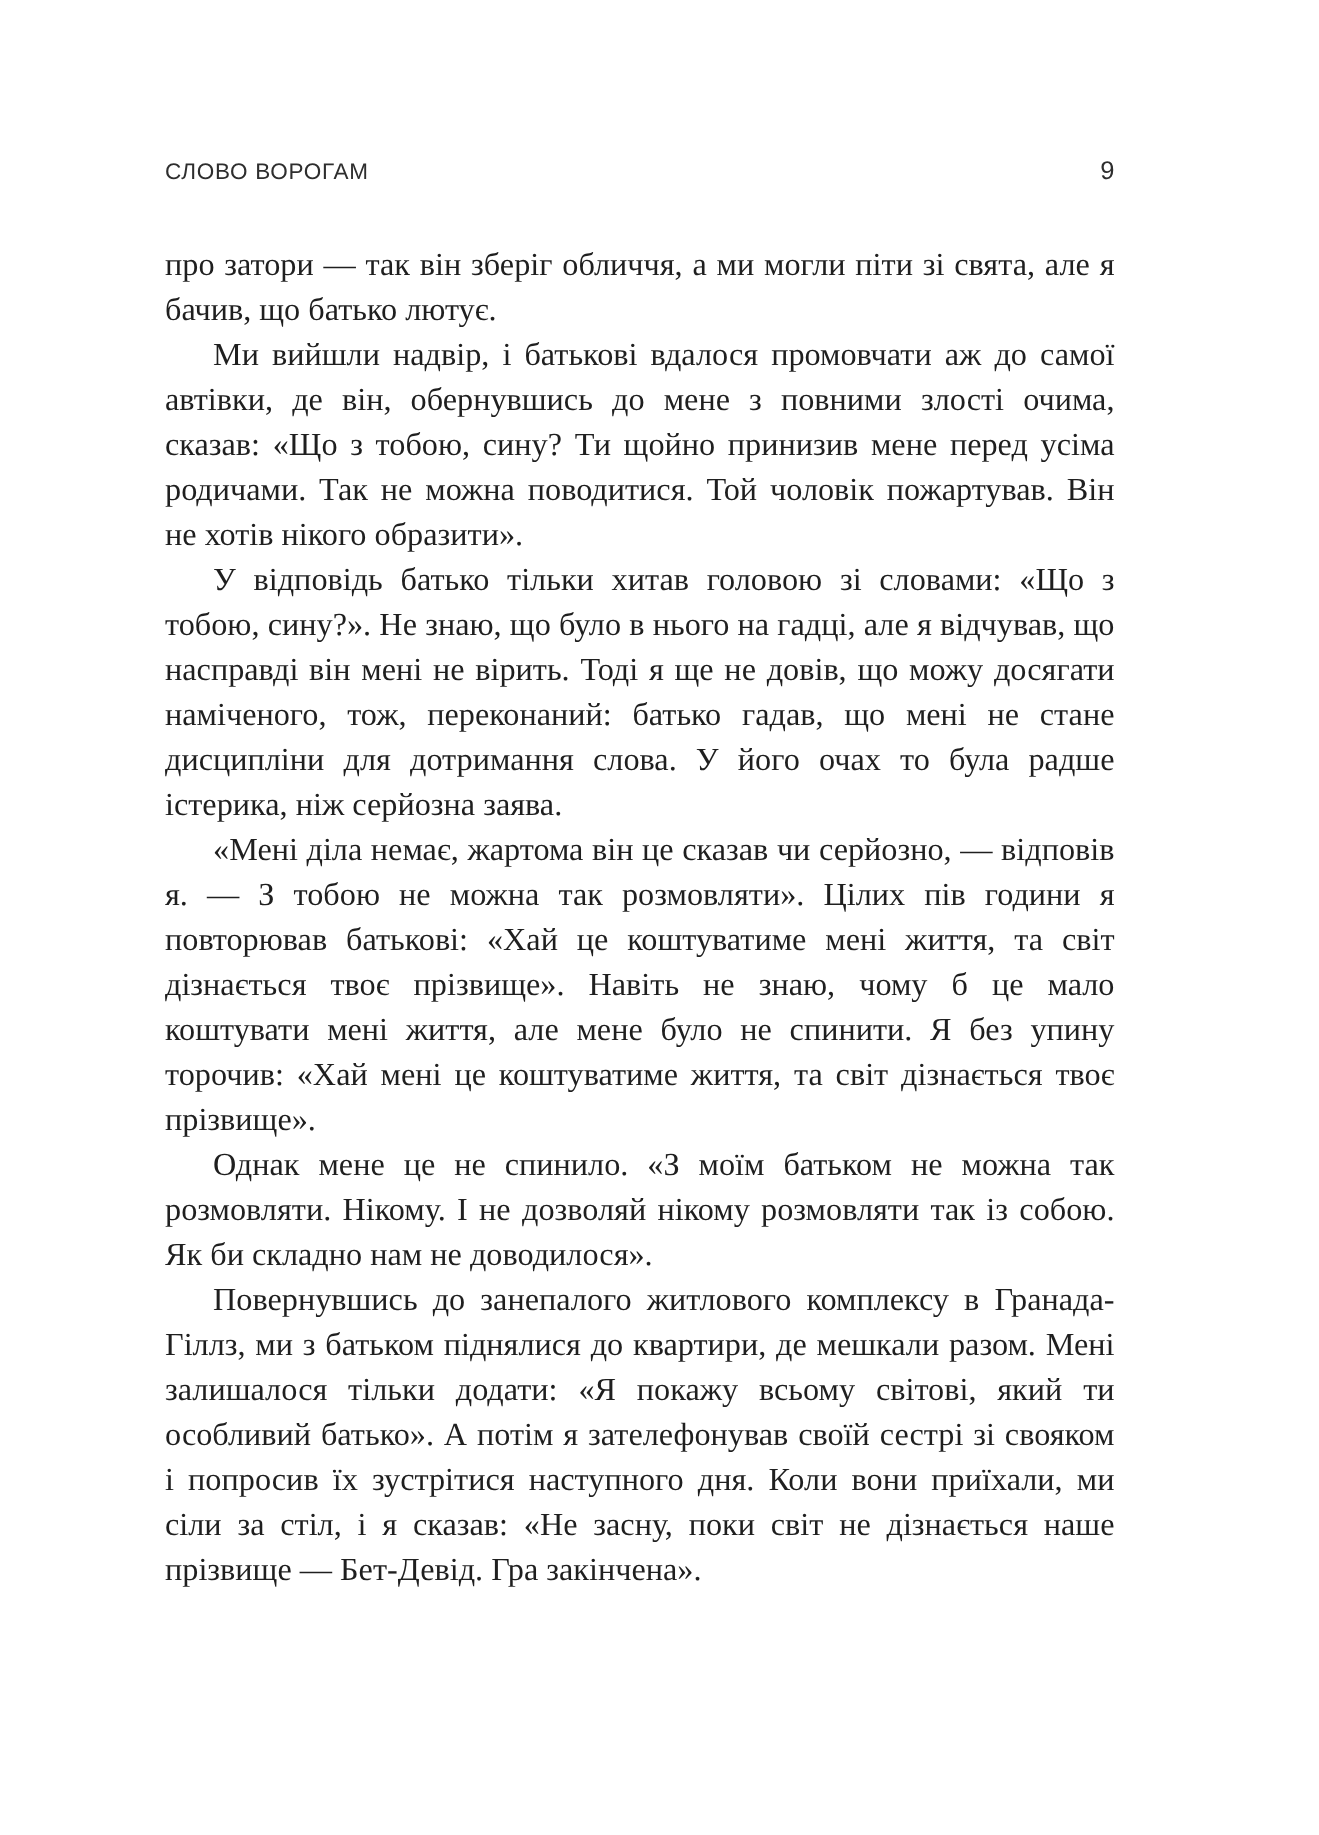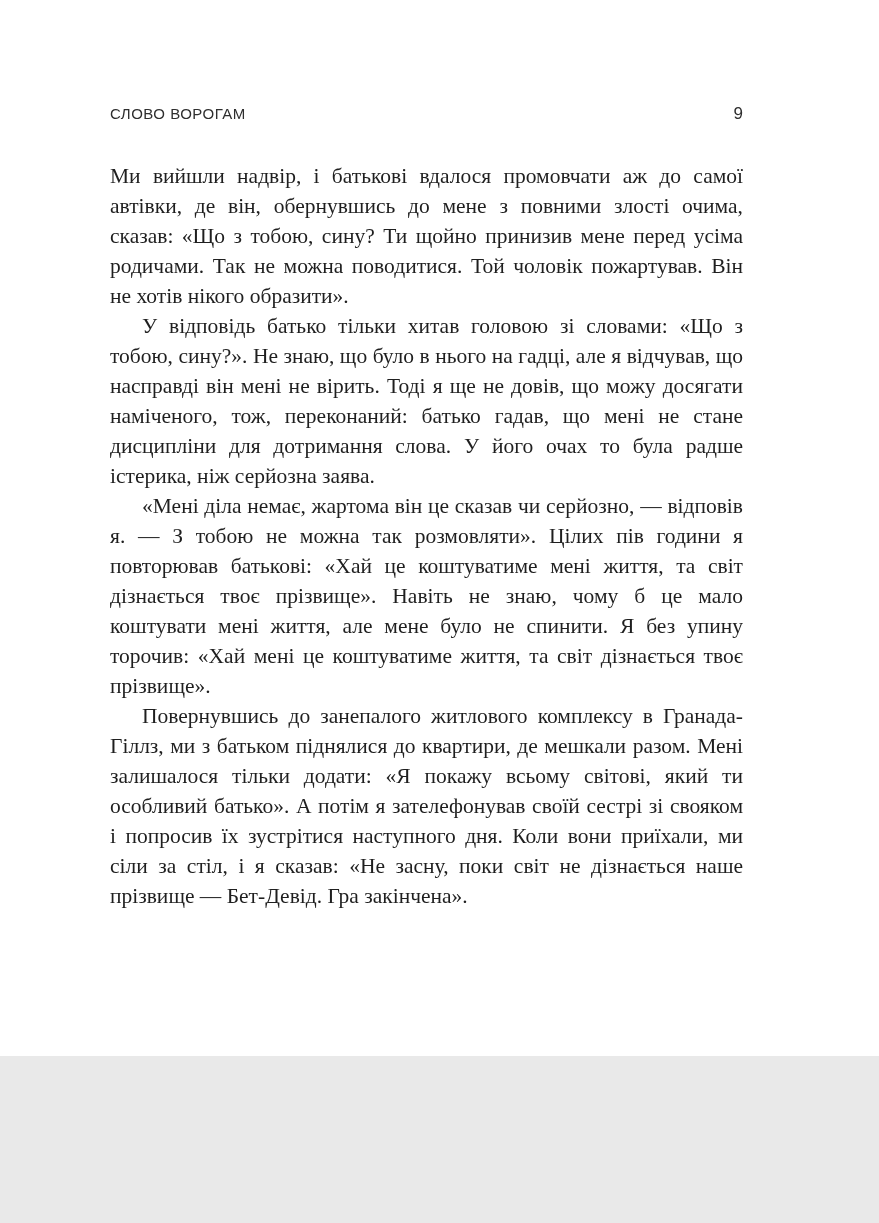--- a/index.html
+++ b/index.html
@@ -11,7 +11,7 @@
   html, body { margin: 0; padding: 0; background: #e9e9e9; }
   .page {
     width: 879px;
-    height: 1056px;
+    height: 1223px;
     margin: 0 auto;
     background: var(--background, #ffffff);
     padding: 104px 136px 0 110px;

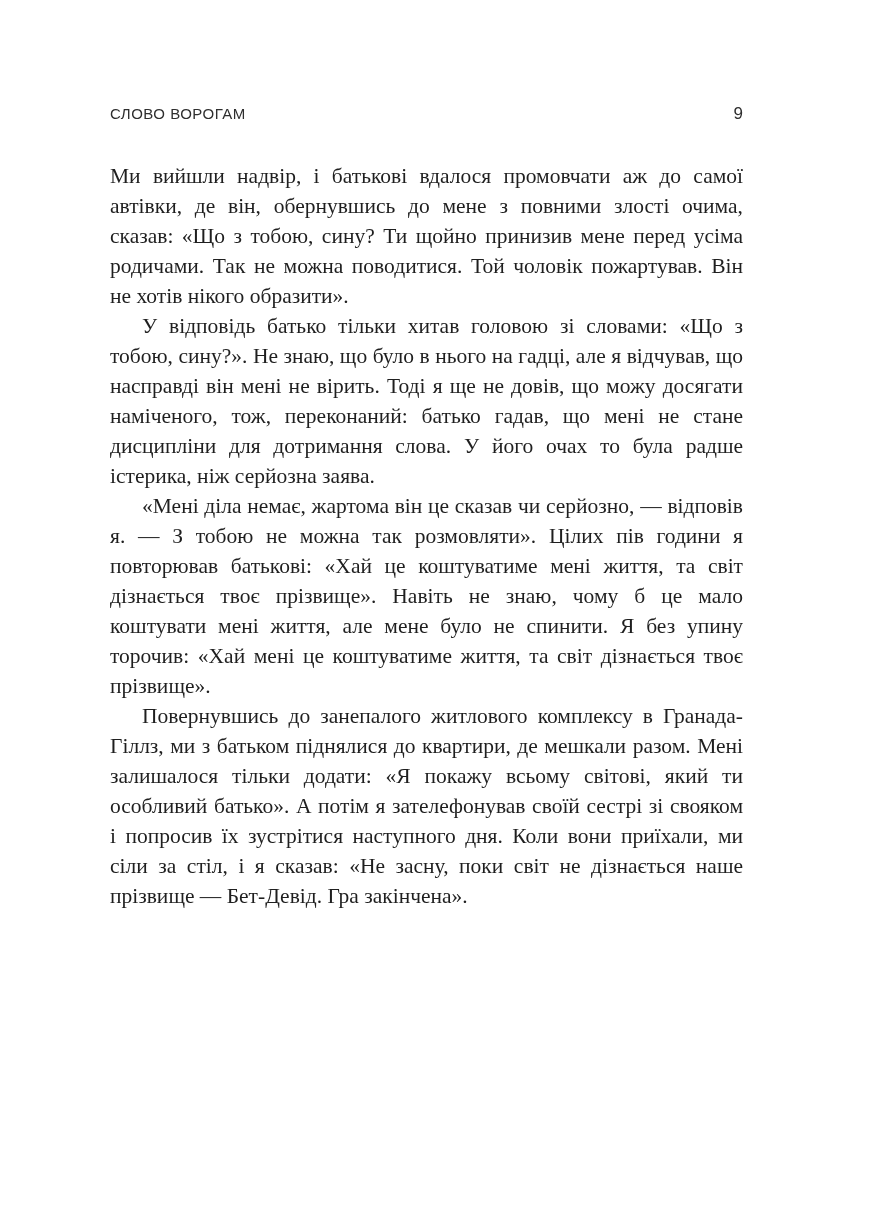--- a/index.html
+++ b/index.html
@@ -61,6 +61,7 @@
   </header>
 
   <main class="text-block">
+    <p>про затори — так він зберіг обличчя, а ми могли піти зі свя­та, але я бачив, що батько лютує.</p>
     <p>Ми вийшли надвір, і батькові вдалося промовчати аж до самої автівки, де він, обернувшись до мене з повними злості очима, сказав: «Що з тобою, сину? Ти щойно принизив мене перед усіма родичами. Так не можна поводитися. Той чоловік пожартував. Він не хотів нікого образити».</p>
     <p>У відповідь батько тільки хитав головою зі словами: «Що з тобою, сину?». Не знаю, що було в нього на гадці, але я від­чував, що насправді він мені не вірить. Тоді я ще не довів, що можу досягати наміченого, тож, переконаний: батько гадав, що мені не стане дисципліни для дотримання слова. У його очах то була радше істерика, ніж серйозна заява.</p>
     <p>«Мені діла немає, жартома він це сказав чи серйозно, — відповів я. — З тобою не можна так розмовляти». Цілих пів години я повторював батькові: «Хай це коштуватиме мені життя, та світ дізнається твоє прізвище». Навіть не знаю, чому б це мало коштувати мені життя, але мене було не спи­нити. Я без упину торочив: «Хай мені це коштуватиме життя, та світ дізнається твоє прізвище».</p>

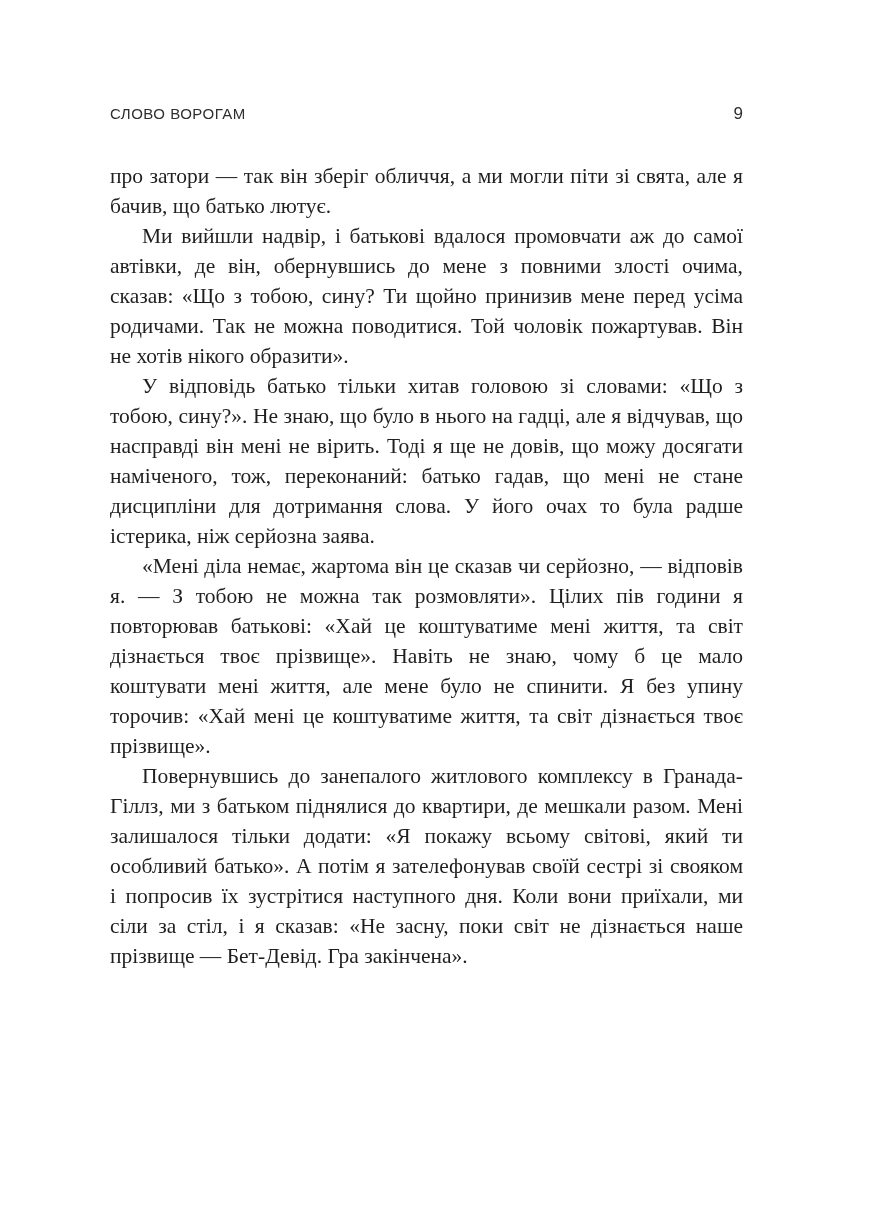--- a/index.html
+++ b/index.html
@@ -65,6 +65,7 @@
     <p>Ми вийшли надвір, і батькові вдалося промовчати аж до самої автівки, де він, обернувшись до мене з повними злості очима, сказав: «Що з тобою, сину? Ти щойно принизив мене перед усіма родичами. Так не можна поводитися. Той чоловік пожартував. Він не хотів нікого образити».</p>
     <p>У відповідь батько тільки хитав головою зі словами: «Що з тобою, сину?». Не знаю, що було в нього на гадці, але я від­чував, що насправді він мені не вірить. Тоді я ще не довів, що можу досягати наміченого, тож, переконаний: батько гадав, що мені не стане дисципліни для дотримання слова. У його очах то була радше істерика, ніж серйозна заява.</p>
     <p>«Мені діла немає, жартома він це сказав чи серйозно, — відповів я. — З тобою не можна так розмовляти». Цілих пів години я повторював батькові: «Хай це коштуватиме мені життя, та світ дізнається твоє прізвище». Навіть не знаю, чому б це мало коштувати мені життя, але мене було не спи­нити. Я без упину торочив: «Хай мені це коштуватиме життя, та світ дізнається твоє прізвище».</p>
+    <p>Однак мене це не спинило. «З моїм батьком не можна так розмовляти. Нікому. І не дозволяй нікому розмовляти так із собою. Як би складно нам не доводилося».</p>
     <p>Повернувшись до занепалого житлового комплексу в Гра­нада-Гіллз, ми з батьком піднялися до квартири, де мешкали разом. Мені залишалося тільки додати: «Я покажу всьому світові, який ти особливий батько». А потім я зателефону­вав своїй сестрі зі свояком і попросив їх зустрітися наступ­ного дня. Коли вони приїхали, ми сіли за стіл, і я сказав: «Не засну, поки світ не дізнається наше прізвище — Бет-Девід. Гра закінчена».</p>
   </main>
 </div>

